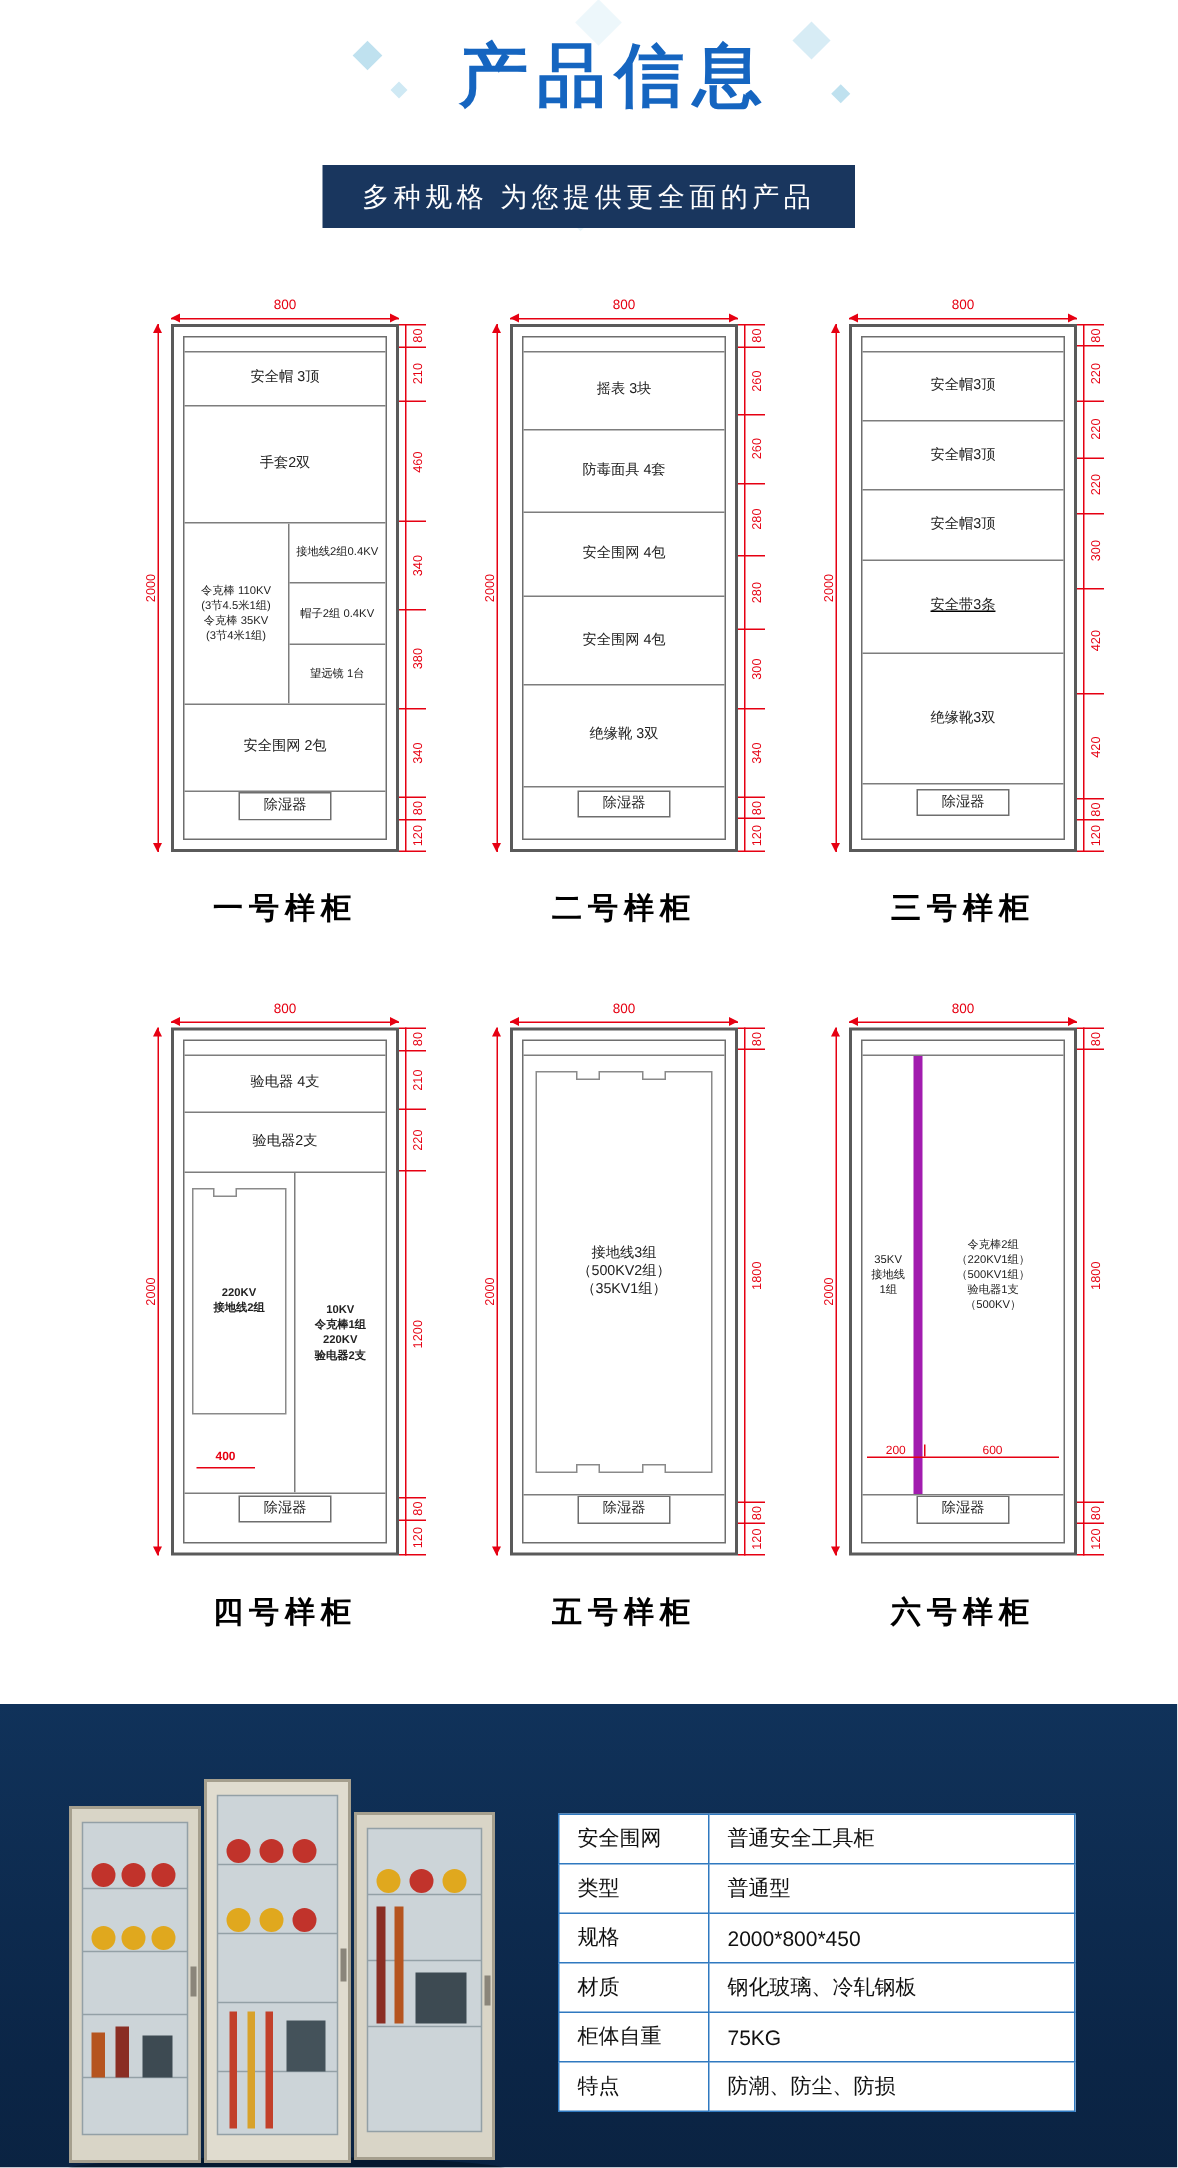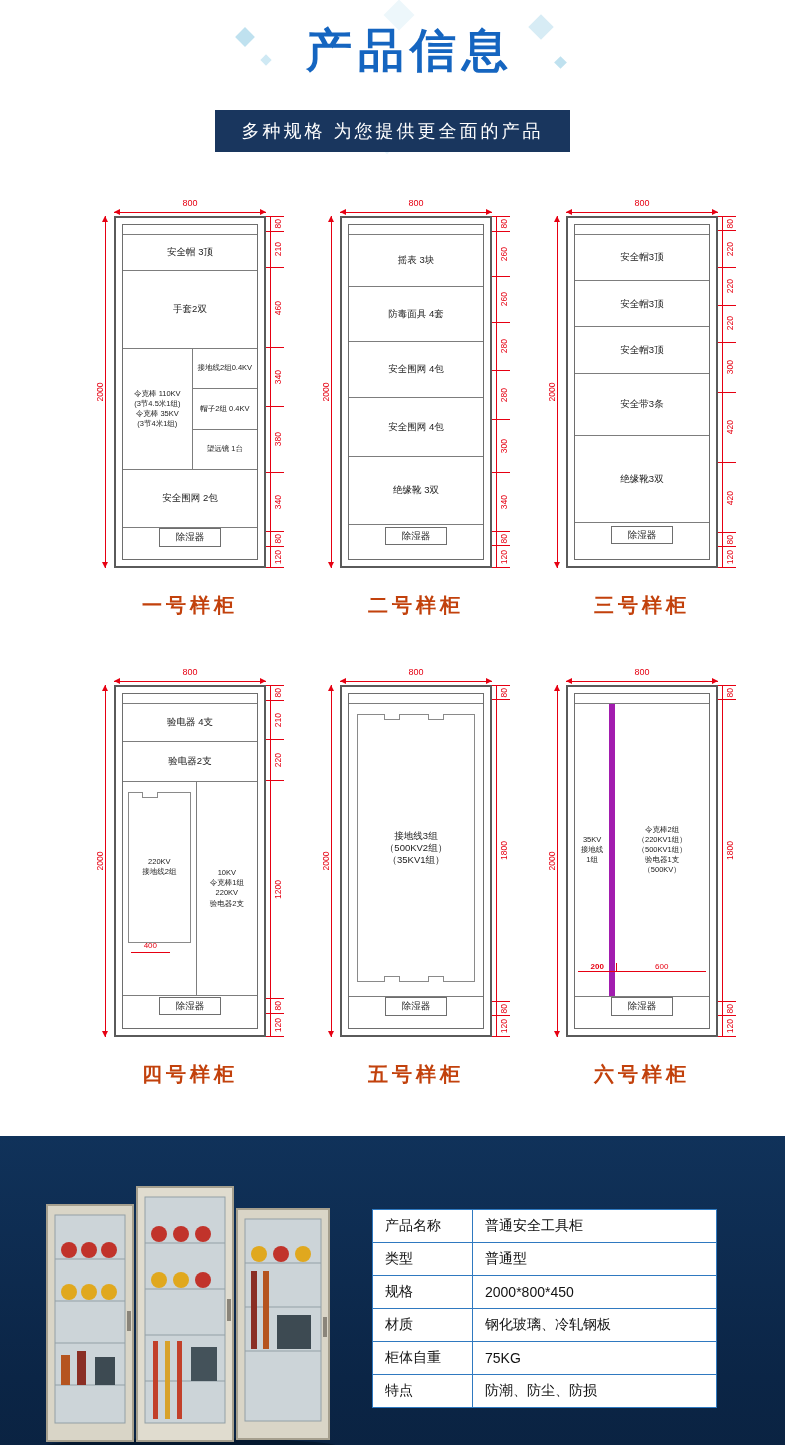--- a/index.html
+++ b/index.html
@@ -293,7 +293,7 @@
                 <div class="crow t-simple" style="flex-grow: 220;">
                   <span class="lbl">安全帽3顶</span>
                 </div>
-                <div class="crow t-simple" style="flex-grow: 300;">
+                <div class="crow t-simple" style="flex-grow: 300; text-decoration: underline;">
                   <span class="lbl">安全带3条</span>
                 </div>
                 <div class="crow t-simple" style="flex-grow: 420;">

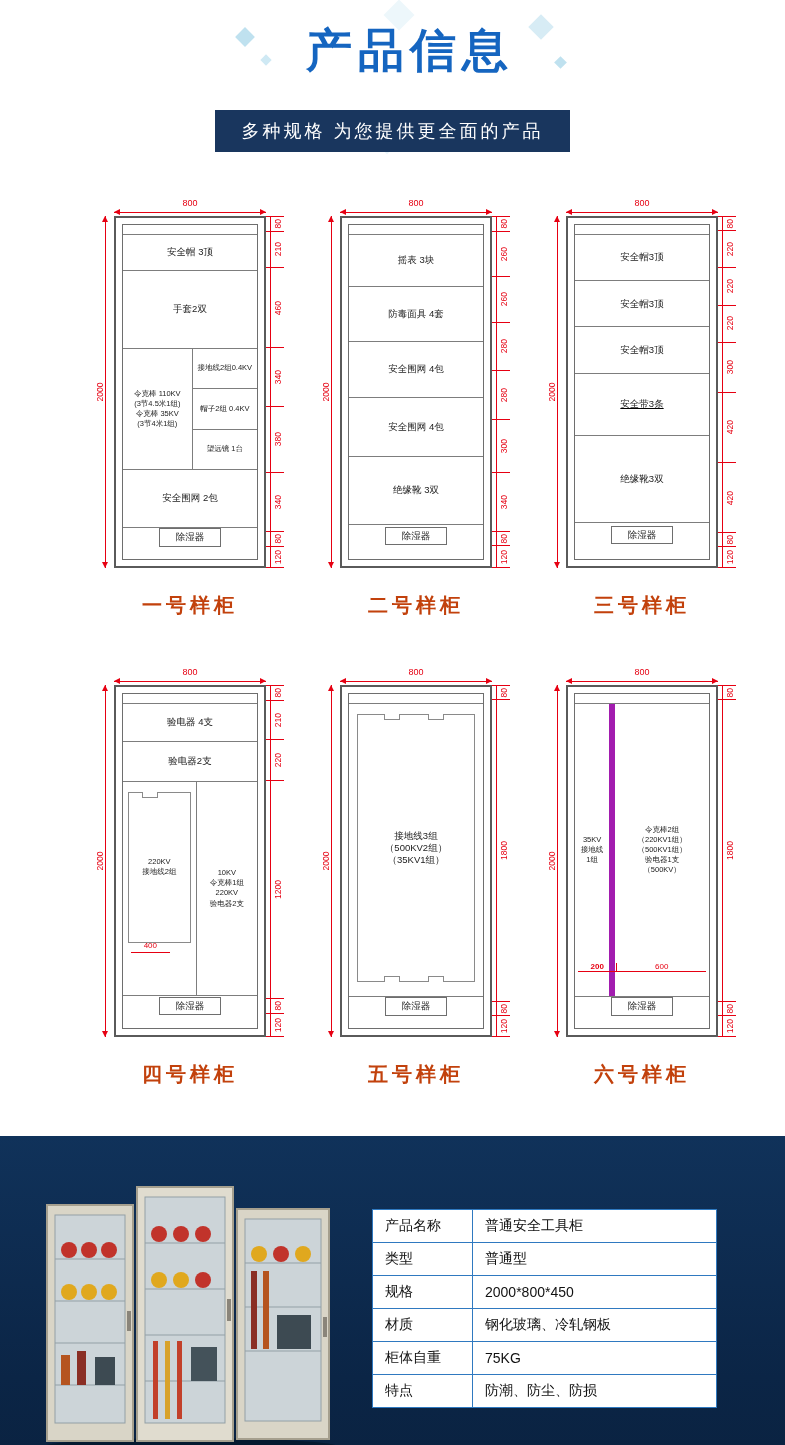--- a/index.html
+++ b/index.html
@@ -87,7 +87,7 @@
   .seg:last-child{border-bottom:1px solid #e60012;}
   .seg .vnum{margin-left:8px;background:#fff;}
 
-  .cab-name{margin-top:24px;font-size:20px;letter-spacing:4px;color:#c2410c;font-weight:bold;}
+  .cab-name{margin-top:24px;font-size:20px;letter-spacing:4px;color:#000000;font-weight:bold;}
 
   
   .bottom{margin-top:48px;height:345px;background:linear-gradient(180deg,#10325a 0%,#0b2546 70%,#0a2240 100%);

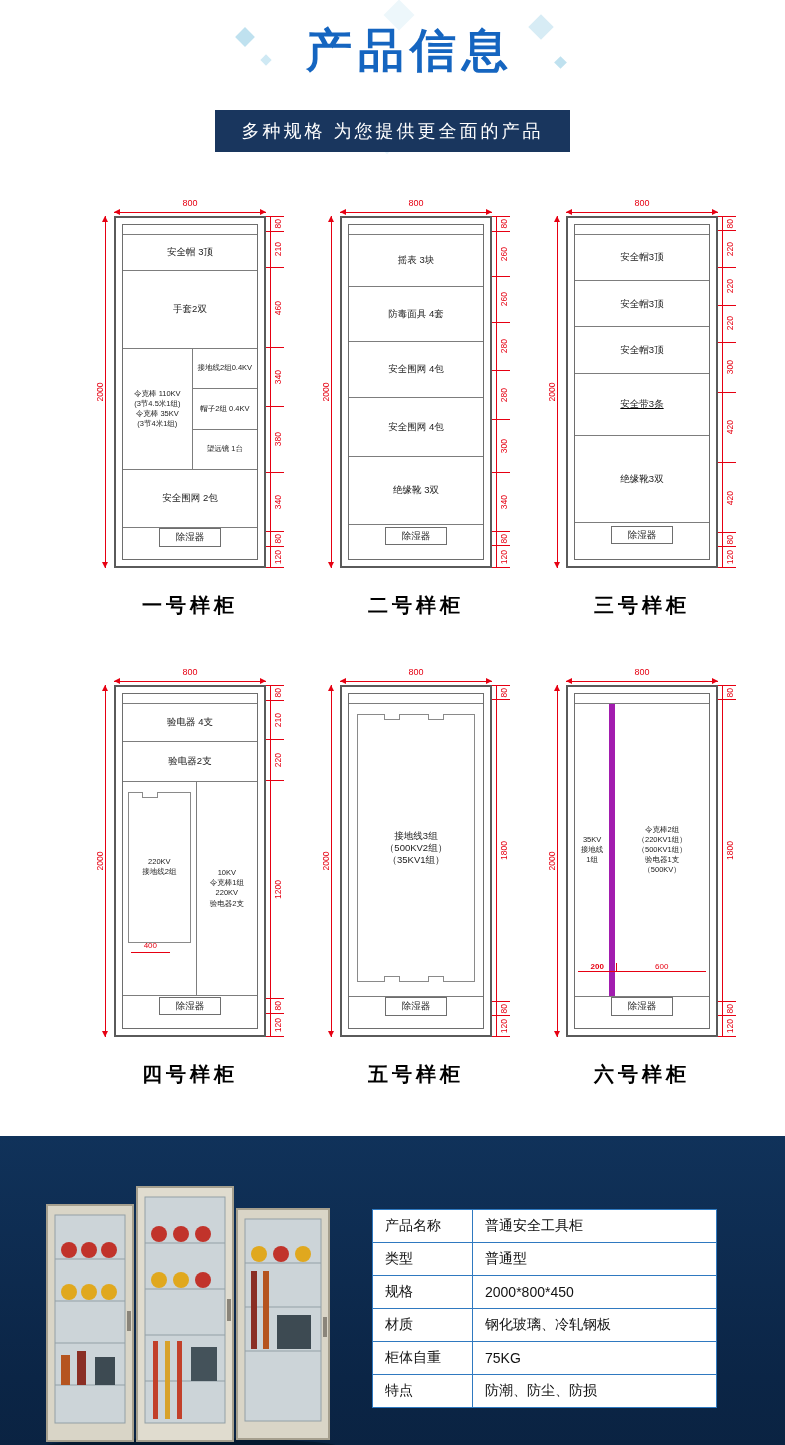--- a/index.html
+++ b/index.html
@@ -55,7 +55,7 @@
   .sub{flex:1;display:flex;align-items:center;justify-content:center;border-bottom:1px solid #7d7d7d;}
   .sub:last-child{border-bottom:none;}
 
-  .t-split4{align-items:stretch;}
+  .t-split4{align-items:stretch;font-weight:bold;}
   .t-split4 .sp-left{width:55%;}
   .t-split4 .sp-right{width:45%;align-items:center;justify-content:center;}
   .dash-panel{position:absolute;left:5px;right:5px;top:10px;bottom:52px;border:1px solid #8a8a8a;

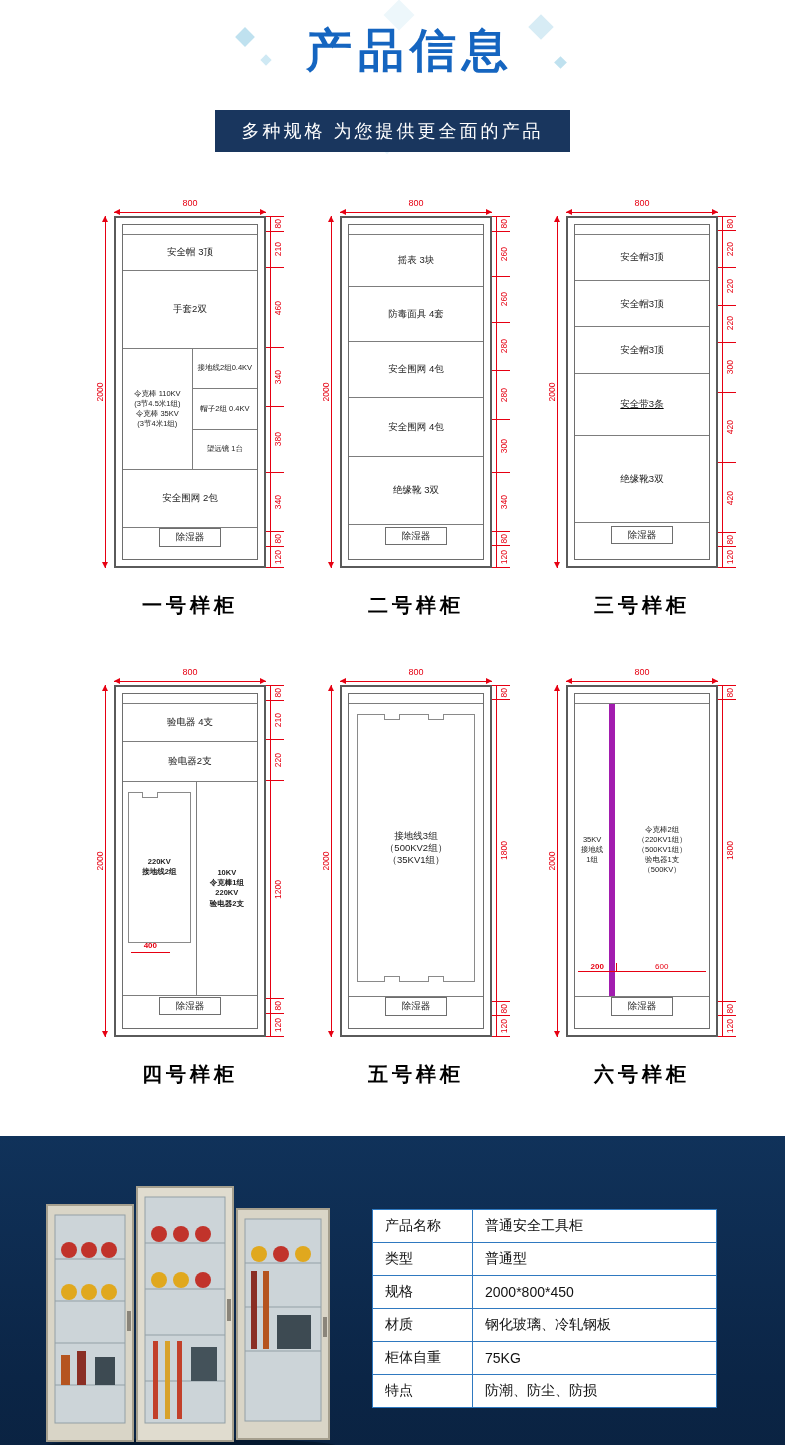--- a/index.html
+++ b/index.html
@@ -60,7 +60,7 @@
   .t-split4 .sp-right{width:45%;align-items:center;justify-content:center;}
   .dash-panel{position:absolute;left:5px;right:5px;top:10px;bottom:52px;border:1px solid #8a8a8a;
               display:flex;align-items:center;justify-content:center;}
-  .ldim{position:absolute;left:8px;right:26px;bottom:42px;border-bottom:1px solid #e60012;text-align:center;}
+  .ldim{position:absolute;left:8px;right:26px;bottom:16px;border-bottom:1px solid #e60012;text-align:center;}
   .ldim .dim-num{font-size:8px;}
 
   .notch-panel{position:absolute;left:8px;right:8px;top:10px;bottom:14px;border:1px solid #8a8a8a;

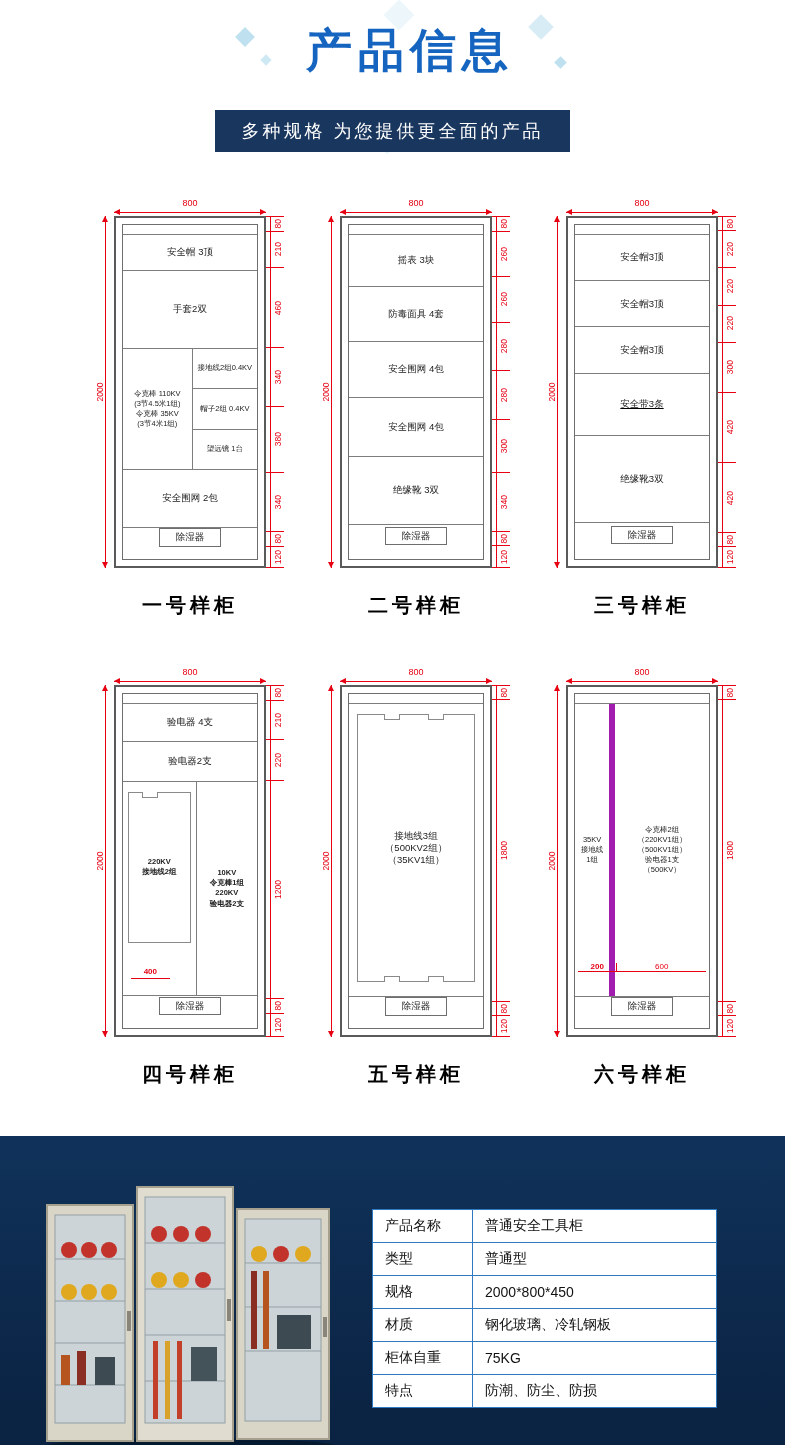--- a/index.html
+++ b/index.html
@@ -76,7 +76,7 @@
   .v-right{width:70%;height:100%;display:flex;align-items:center;justify-content:center;}
   .bdims{position:absolute;left:3px;right:3px;bottom:24px;display:flex;border-bottom:1px solid #e60012;}
   .bdims .dim-num{font-size:8px;text-align:center;}
-  .bd0{width:30%;font-weight:bold;}.bd1{width:70%;border-left:1px solid #e60012;}
+  .bd0{width:30%;}.bd1{width:70%;border-left:1px solid #e60012;}
 
   .t-dehumid{border-bottom:none;}
   .t-dehumid .lbl{border:1.5px solid #6e6e6e;padding:2px 16px;background:#fff;}

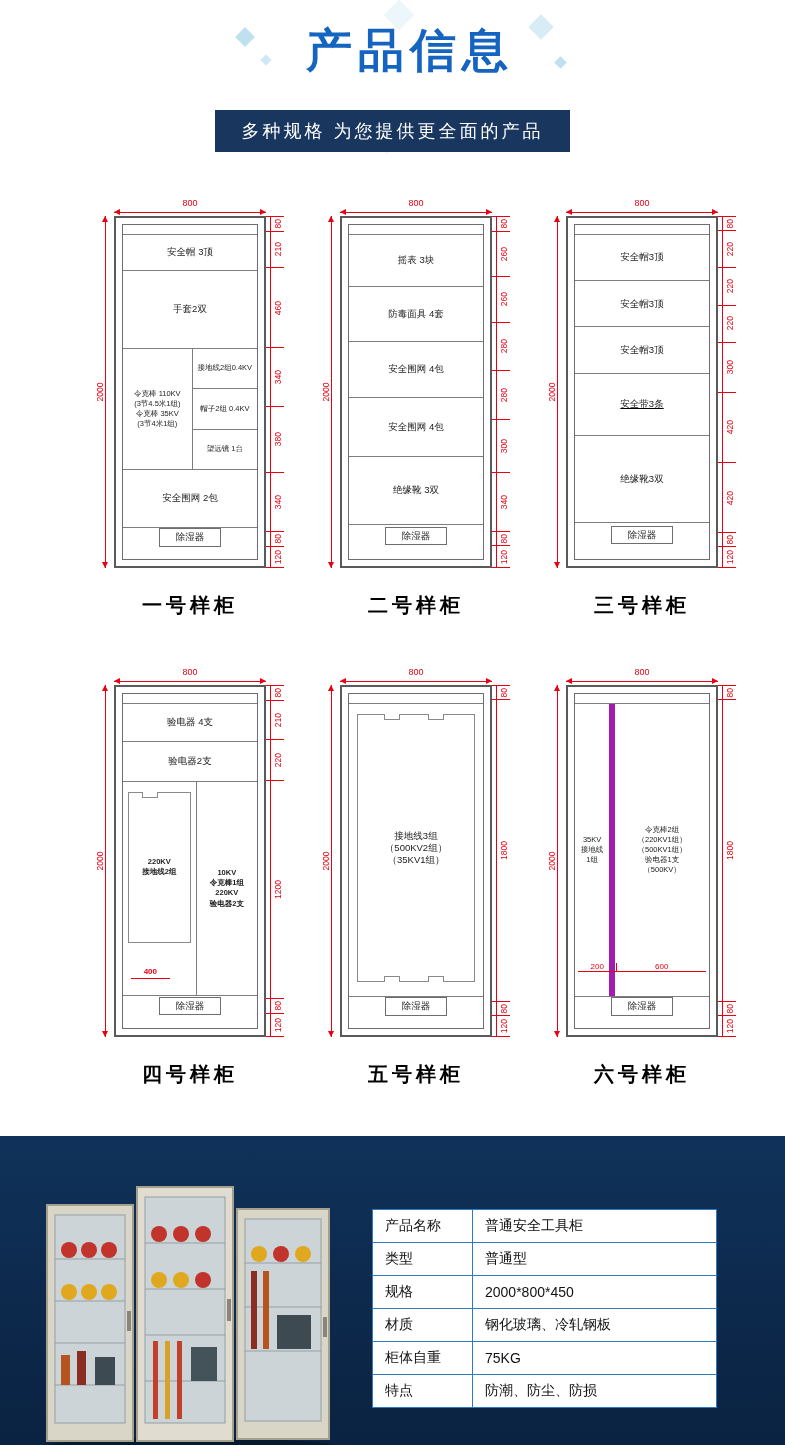--- a/index.html
+++ b/index.html
@@ -579,7 +579,7 @@
     <table class="spec">
       <tbody>
         <tr>
-          <td class="k">产品名称</td>
+          <td class="k">安全围网</td>
           <td class="v">普通安全工具柜</td>
         </tr>
         <tr>

